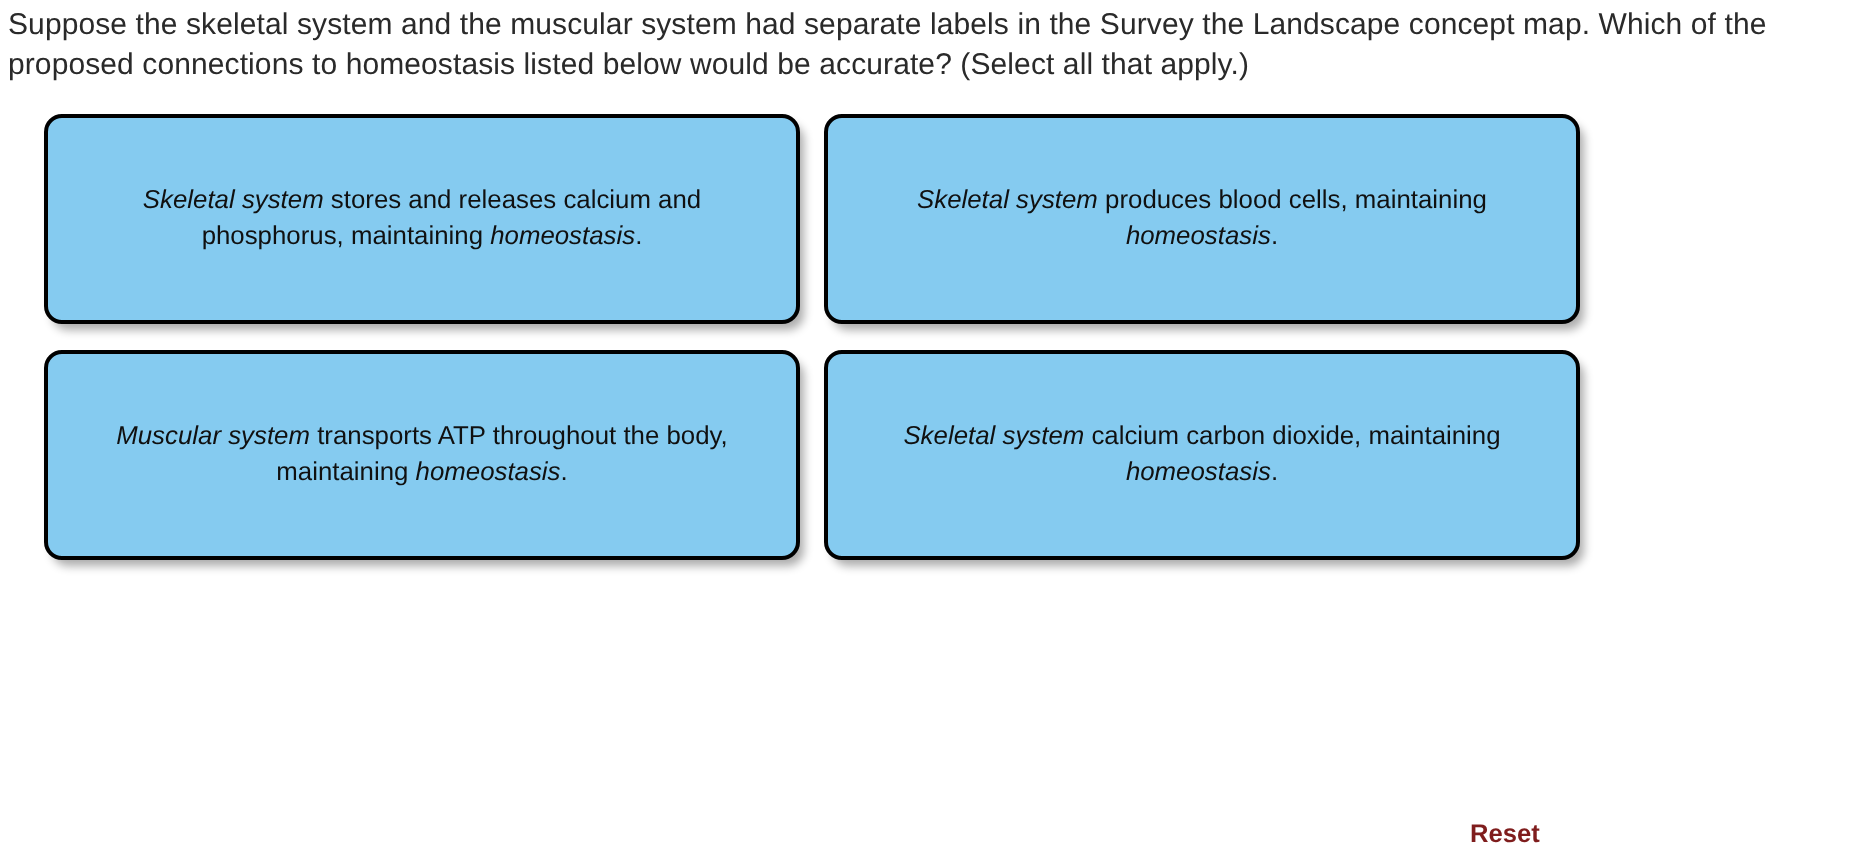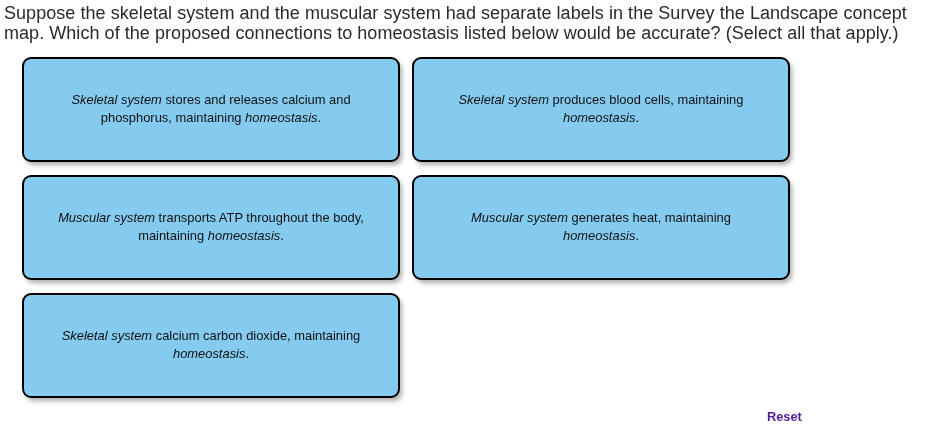--- a/index.html
+++ b/index.html
@@ -22,7 +22,7 @@
     left: 4px;
     top: 3px;
     width: 920px;
-    font-size: 18px;
+    font-size: 15px;
     line-height: 20px;
     color: #2a2a2a;
     letter-spacing: 0.05px;

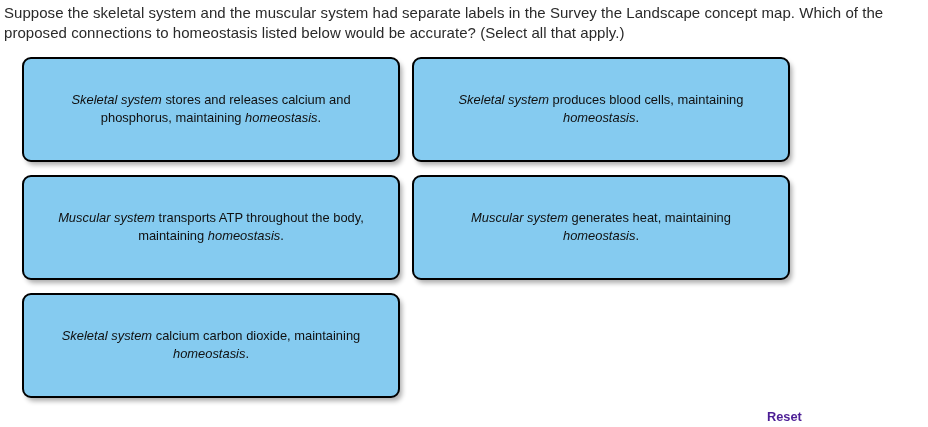--- a/index.html
+++ b/index.html
@@ -97,9 +97,6 @@
       <div class="choice-text"><span class="it">Muscular system</span><span> transports ATP throughout the body, maintaining </span><span class="it">homeostasis</span><span>.</span></div>
     </div>
     <div class="choice-card">
-      <div class="choice-text"><span class="it">Muscular system</span><span> generates heat, maintaining </span><span class="it">homeostasis</span><span>.</span></div>
-    </div>
-    <div class="choice-card">
       <div class="choice-text"><span class="it">Skeletal system</span><span> calcium carbon dioxide, maintaining </span><span class="it">homeostasis</span><span>.</span></div>
     </div>
   </div>

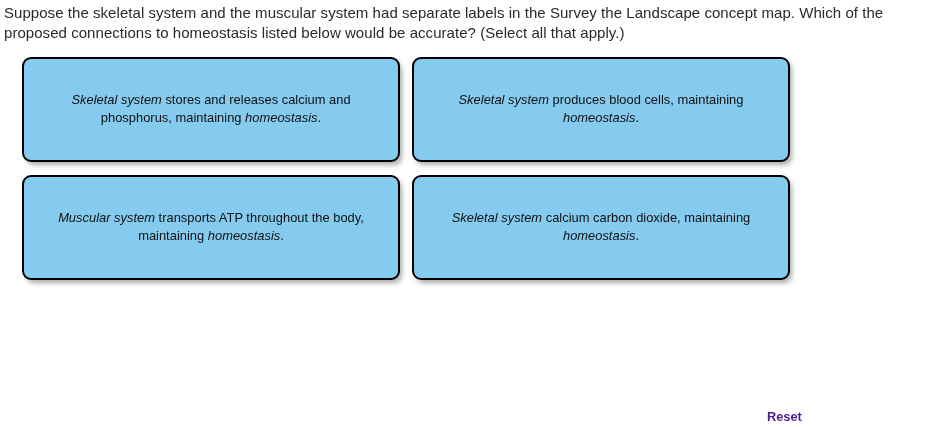--- a/index.html
+++ b/index.html
@@ -72,11 +72,11 @@
   
   #reset-button {
     position: absolute;
-    left: 767px;
+    left: 735px;
     top: 409px;
     font-size: 12.8px;
     font-weight: bold;
-    color: #4c1d95;
+    color: #7f1d1d;
     cursor: pointer;
     user-select: none;
   }

